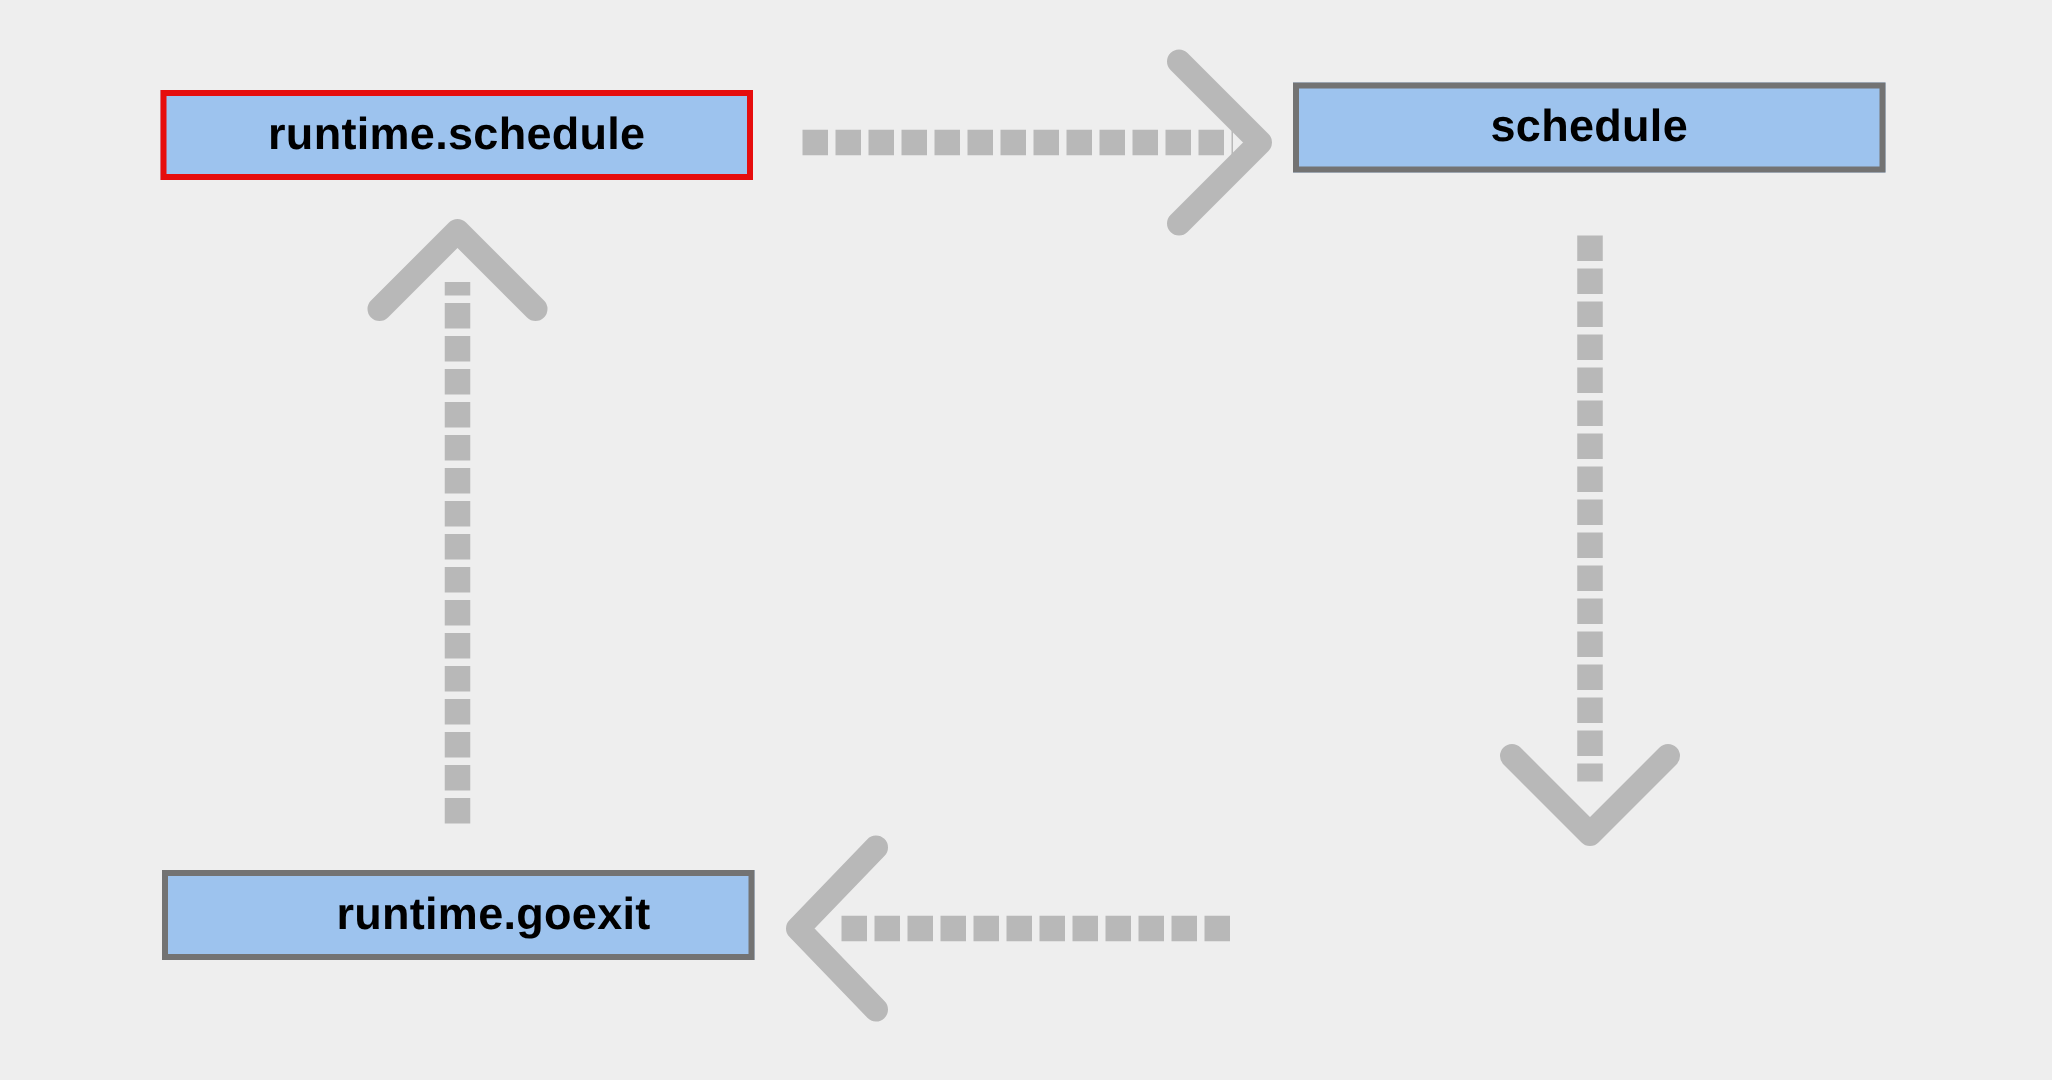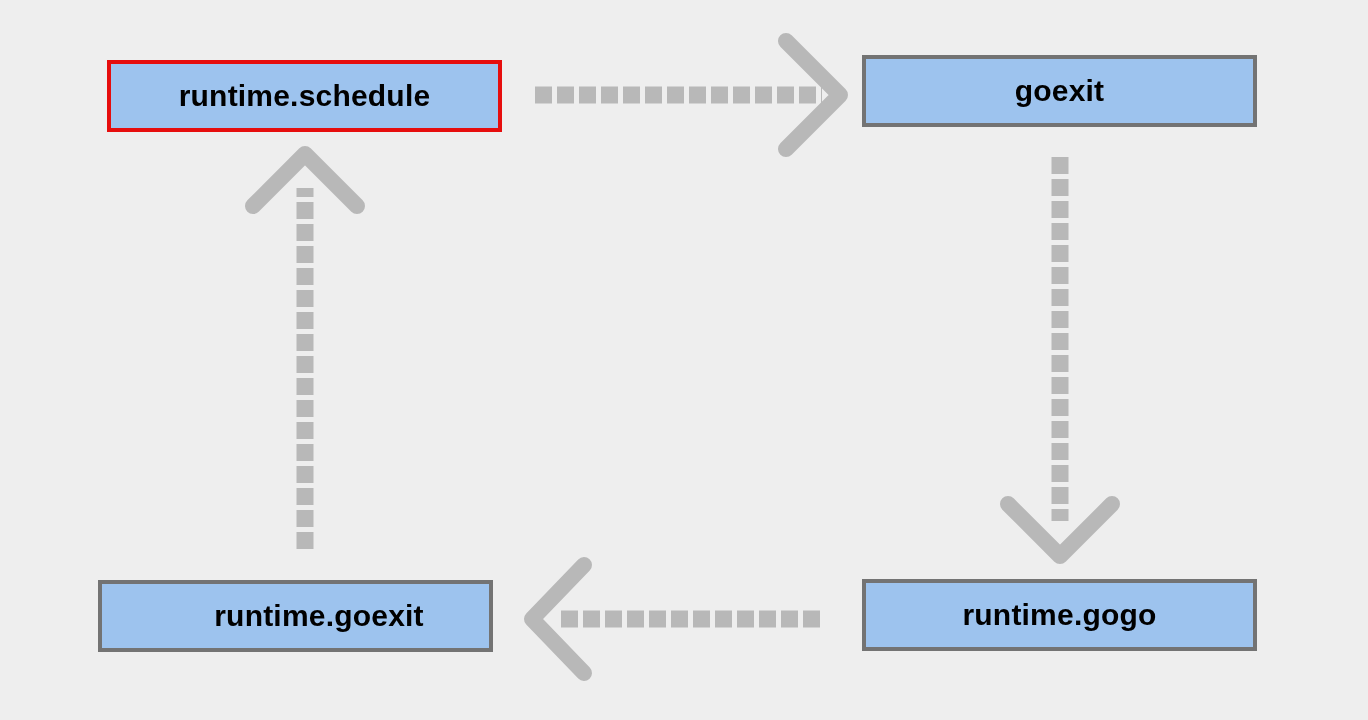--- a/index.html
+++ b/index.html
@@ -38,7 +38,7 @@
     position: absolute;
     box-sizing: border-box;
     width: 395px;
-    height: 72px;
+    height: 60px;
     background: #9dc3ee;
     border: 4px solid #737373;
     display: flex;

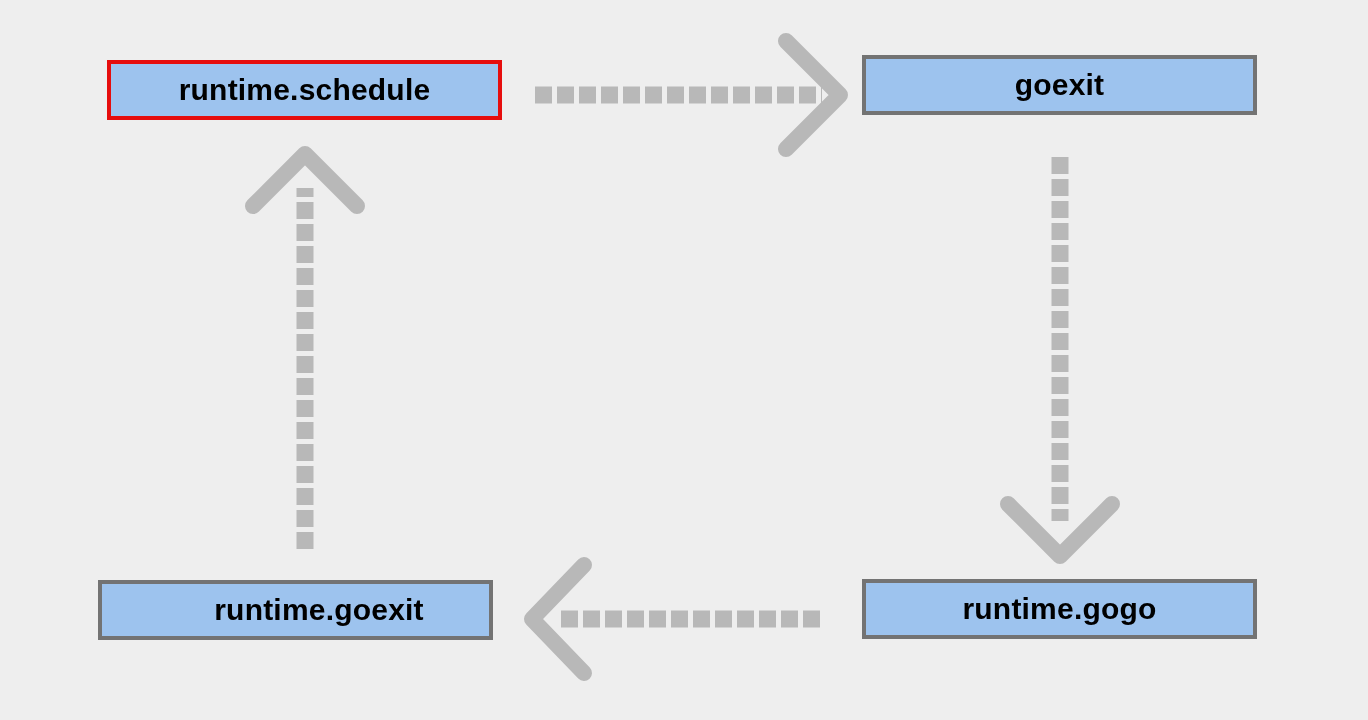--- a/index.html
+++ b/index.html
@@ -101,7 +101,7 @@
   </div>
 
   <div class="node node-execute">
-    <span>goexit</span>
+    <span>schedule</span>
   </div>
 
   <div class="node node-gogo">

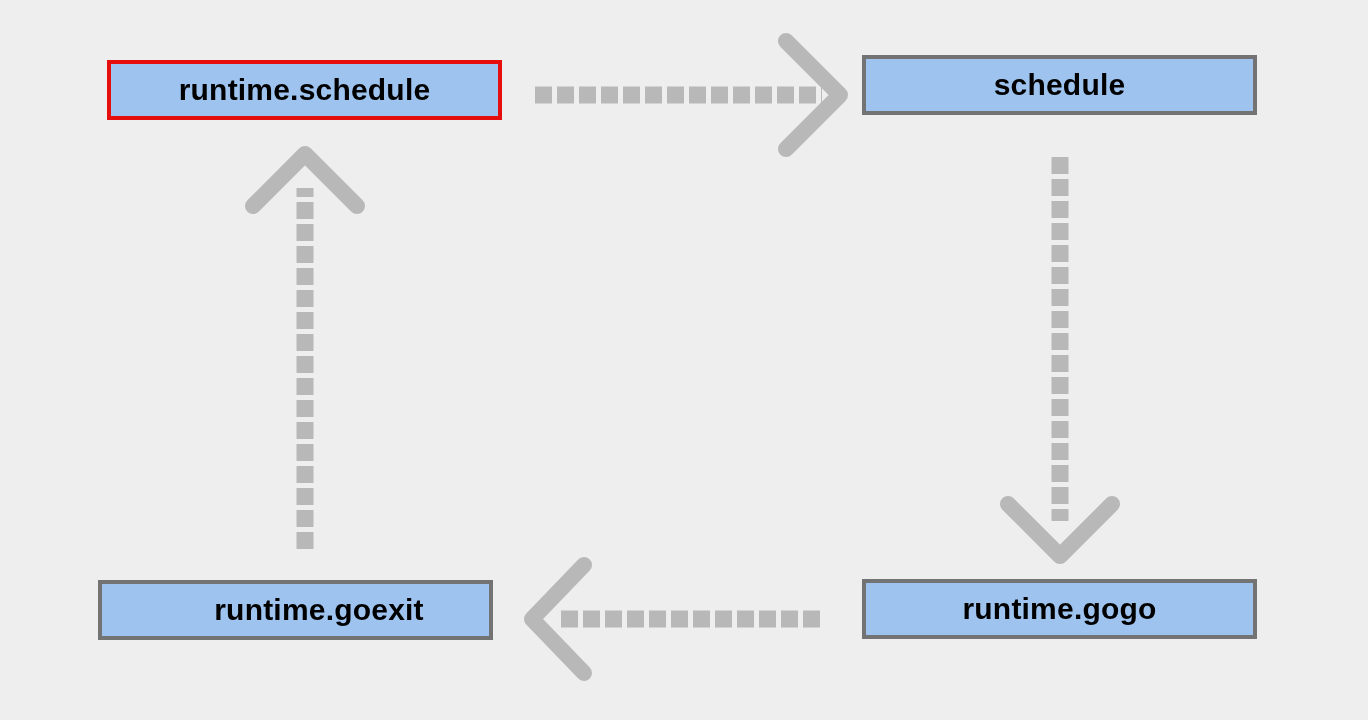--- a/index.html
+++ b/index.html
@@ -55,7 +55,7 @@
   .node-schedule { left: 107px; top: 60px; }
   .node-execute  { left: 862px; top: 55px; }
   .node-gogo     { left: 862px; top: 579px; }
-  .node-goexit   { left: 98px; top: 580px; padding-left: 47px; }
+  .node-goexit   { left: 108px; top: 580px; padding-left: 47px; }
   .center-label {
     position: absolute;
     left: 553px;

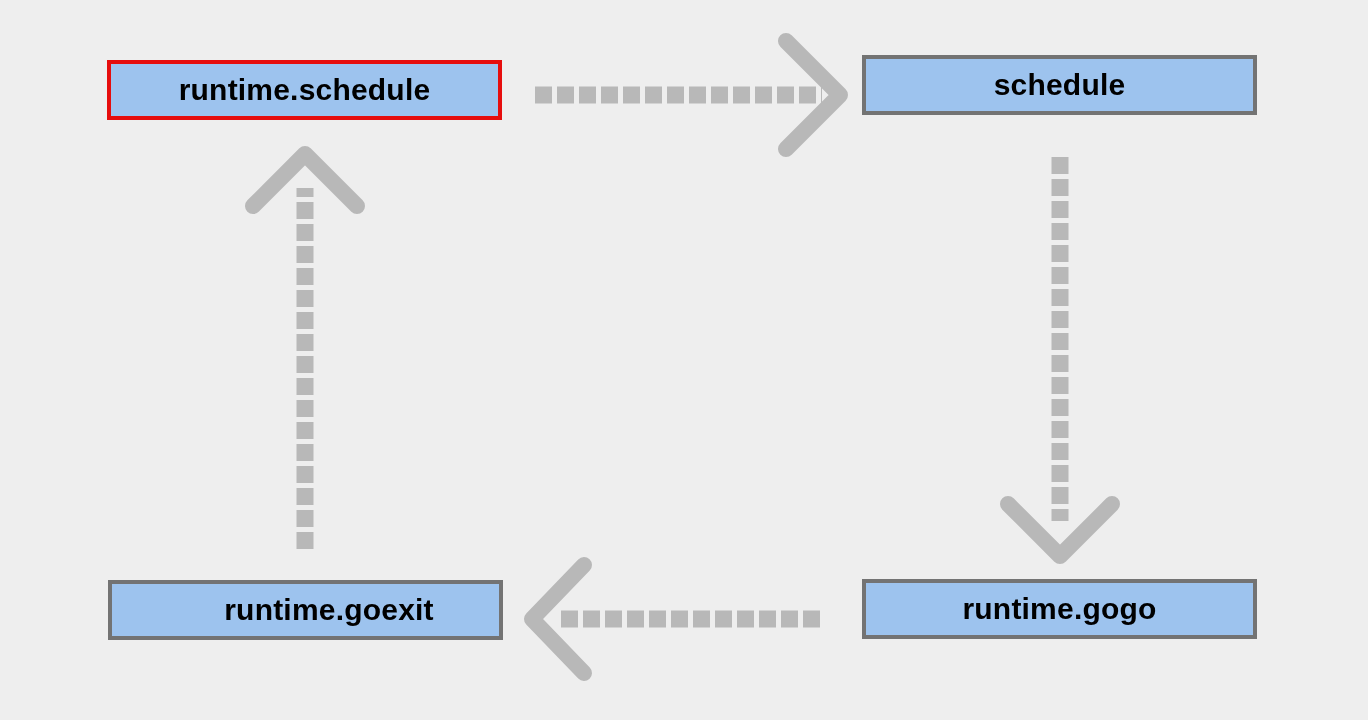--- a/index.html
+++ b/index.html
@@ -104,9 +104,6 @@
     <span>schedule</span>
   </div>
 
-  <div class="node node-gogo">
-    <span>runtime.gogo</span>
-  </div>
 
   <div class="node node-goexit">
     <span>runtime.goexit</span>

